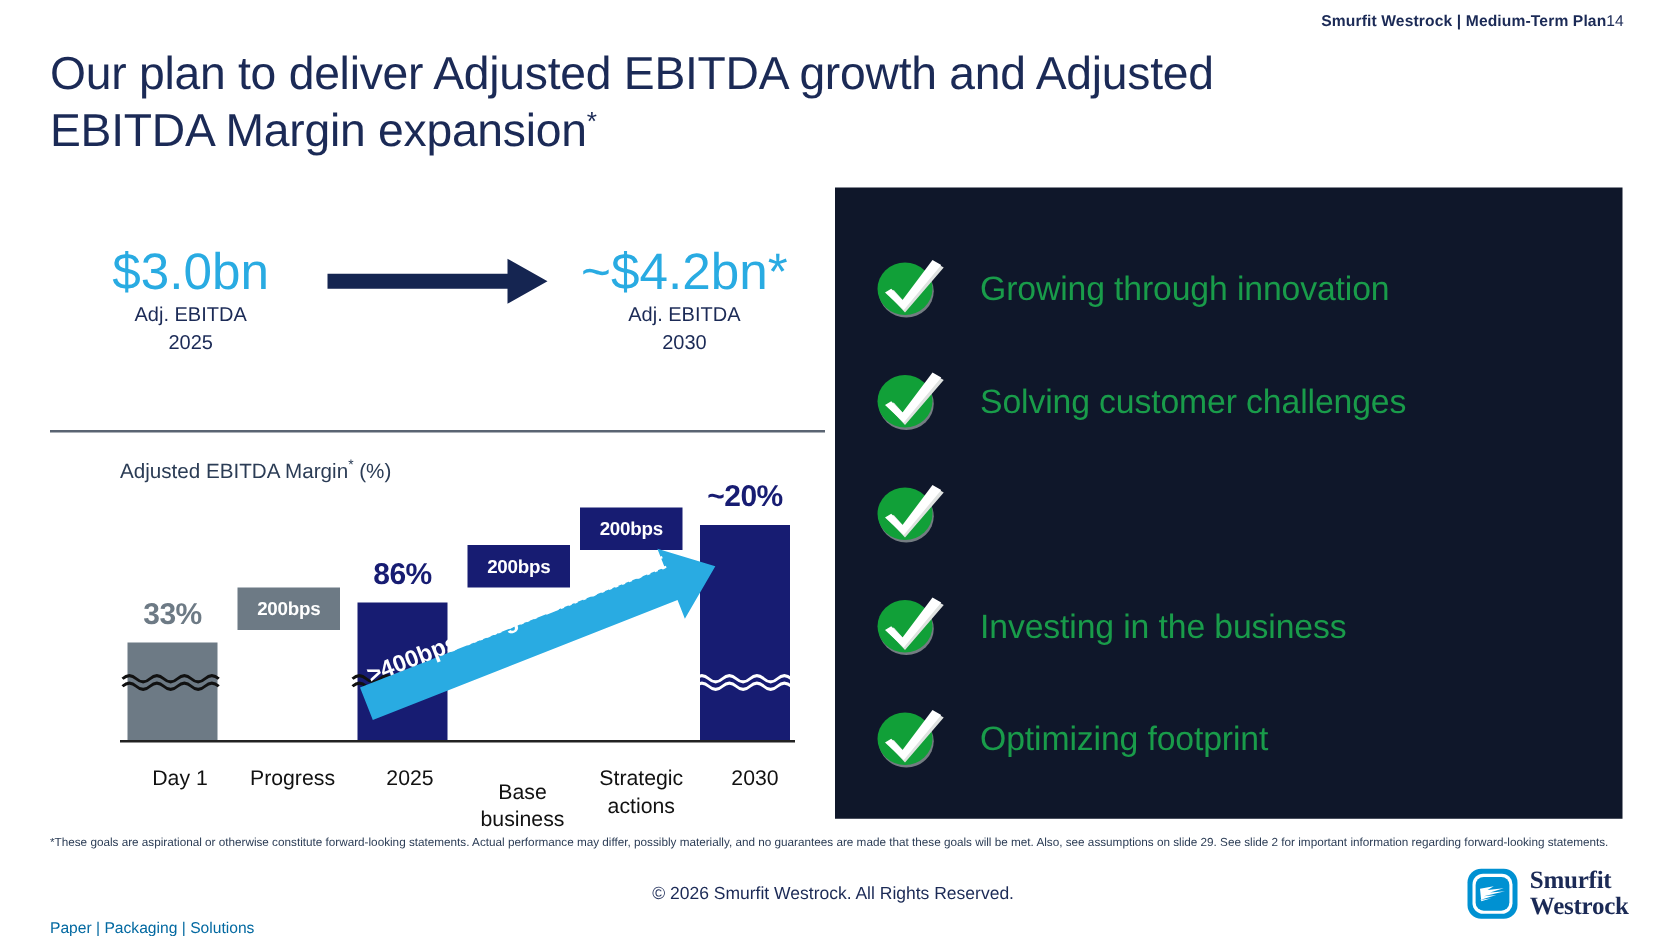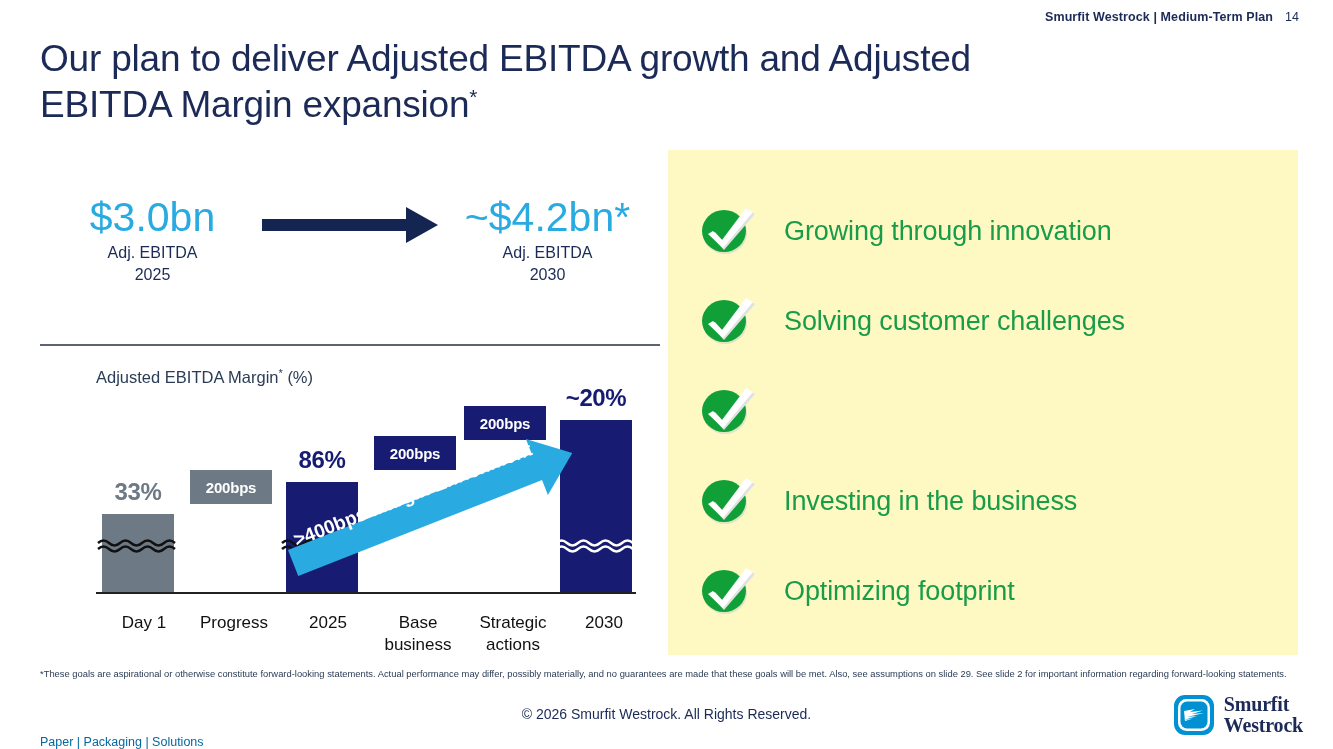--- a/index.html
+++ b/index.html
@@ -28,7 +28,6 @@
     right: 34px;
     display: flex;
     align-items: baseline;
-    gap: 12px;
   }
   .header-title {
     font-size: 12.5px;

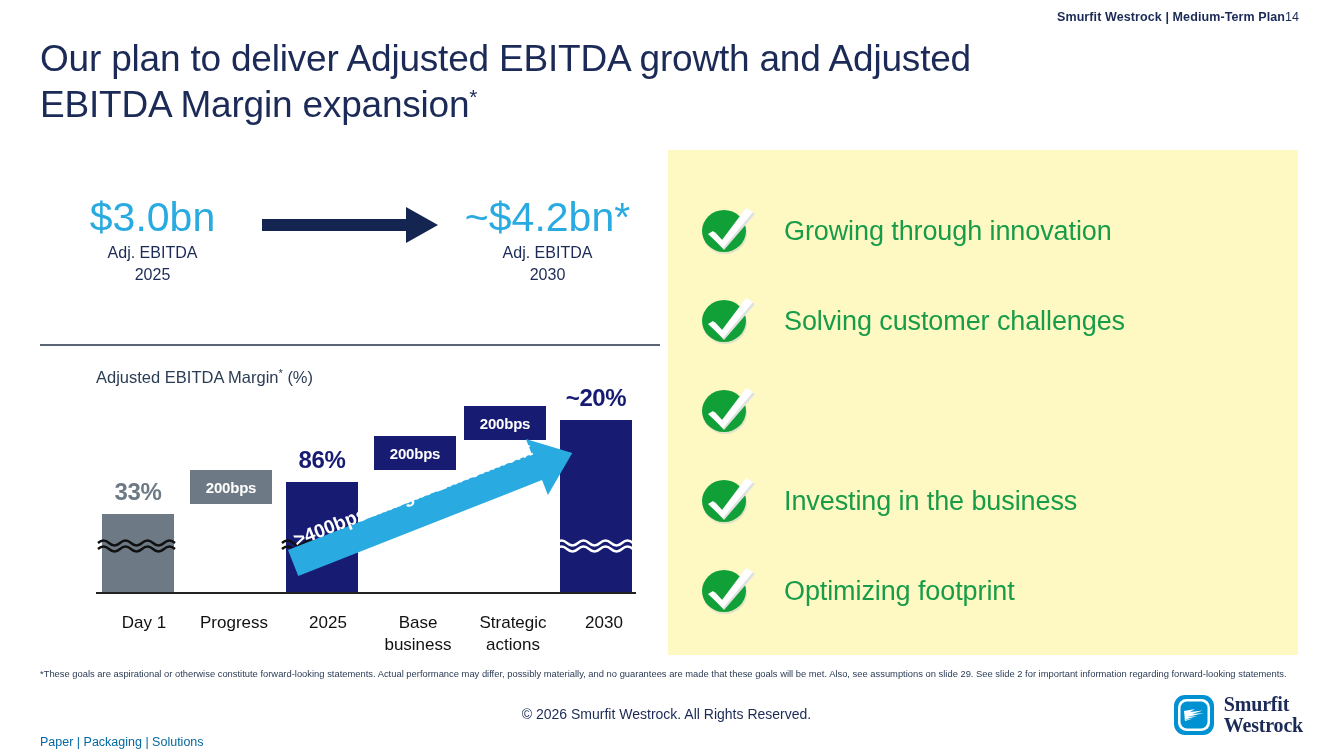--- a/index.html
+++ b/index.html
@@ -220,7 +220,7 @@
     top: 150px;
     width: 630px;
     height: 505px;
-    background: #fef9c3;
+    background: #0f172a;
     padding: 36px 0 0 30px;
   }
   .bullet-row {

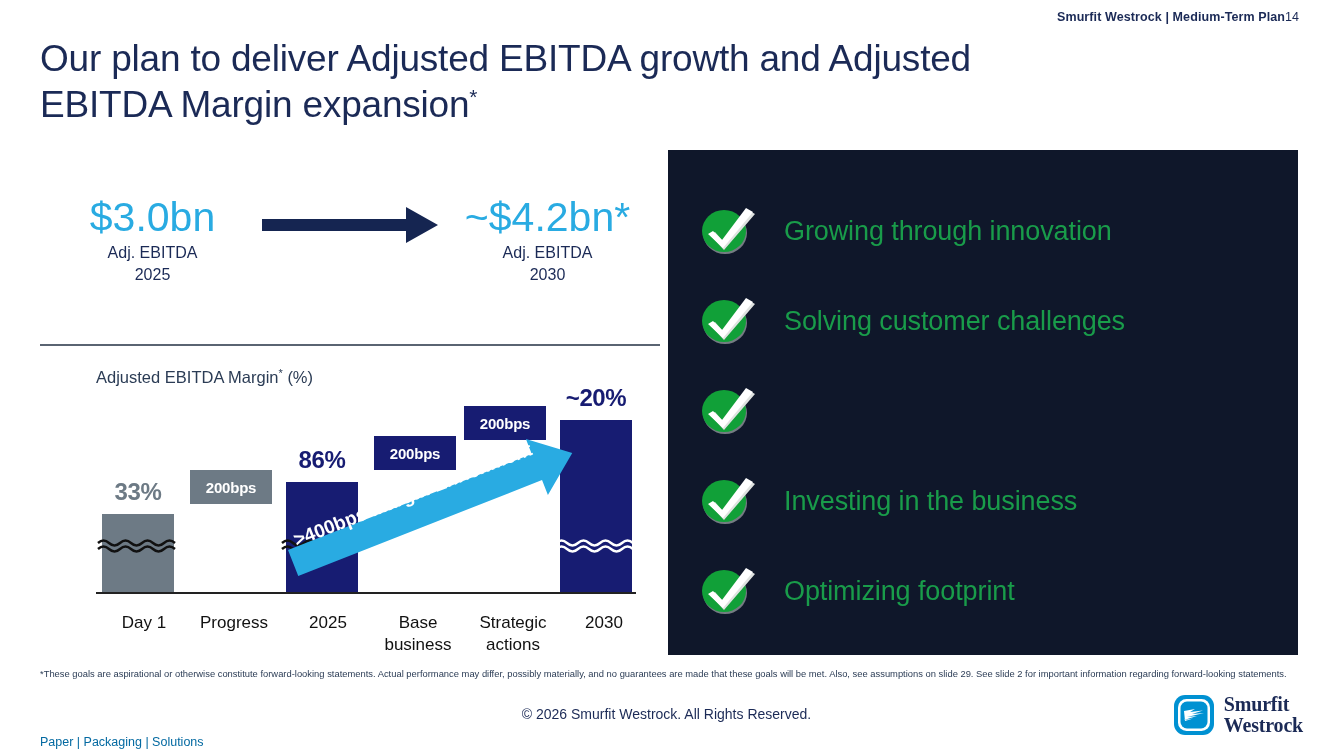--- a/index.html
+++ b/index.html
@@ -397,7 +397,7 @@
         <div class="xtick" style="left:186px; width:92px;">
           <div>2025</div>
         </div>
-        <div class="xtick" style="left:274px; width:96px;">
+        <div class="xtick" style="left:274px; width:96px;margin-top:11px;">
           <div>Base</div>
           <div>business</div>
         </div>

